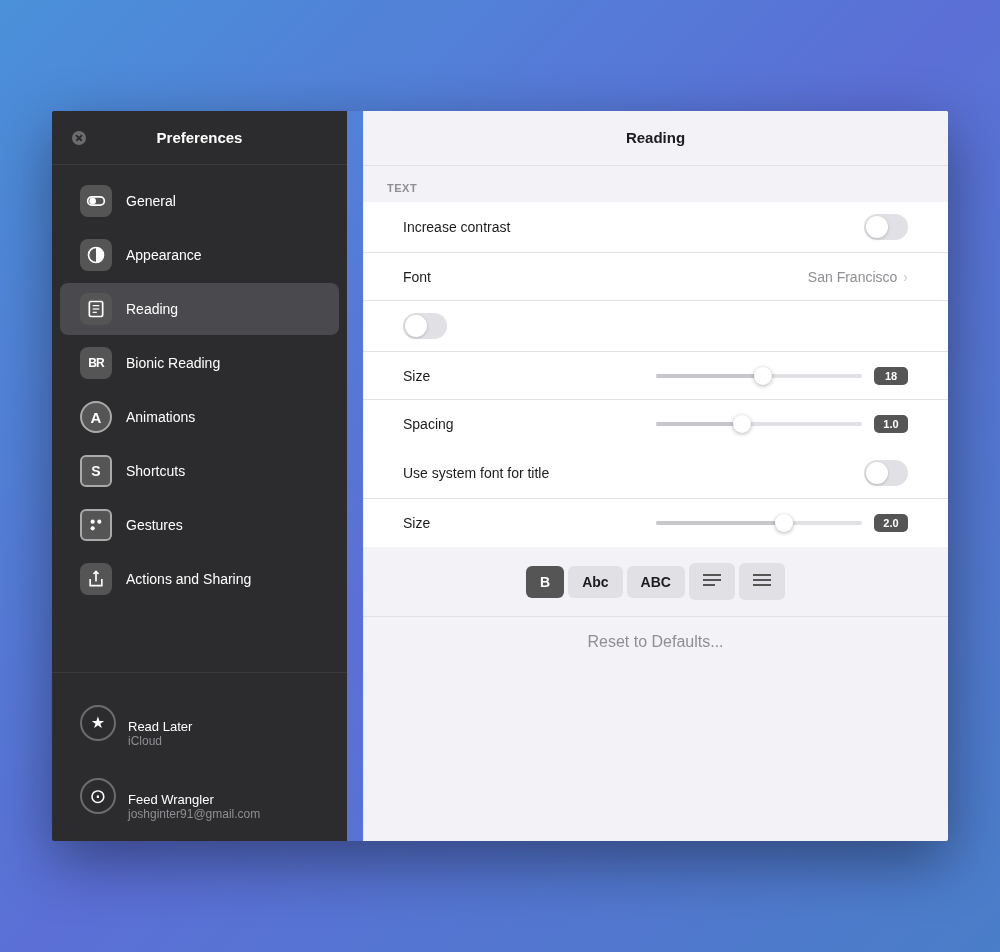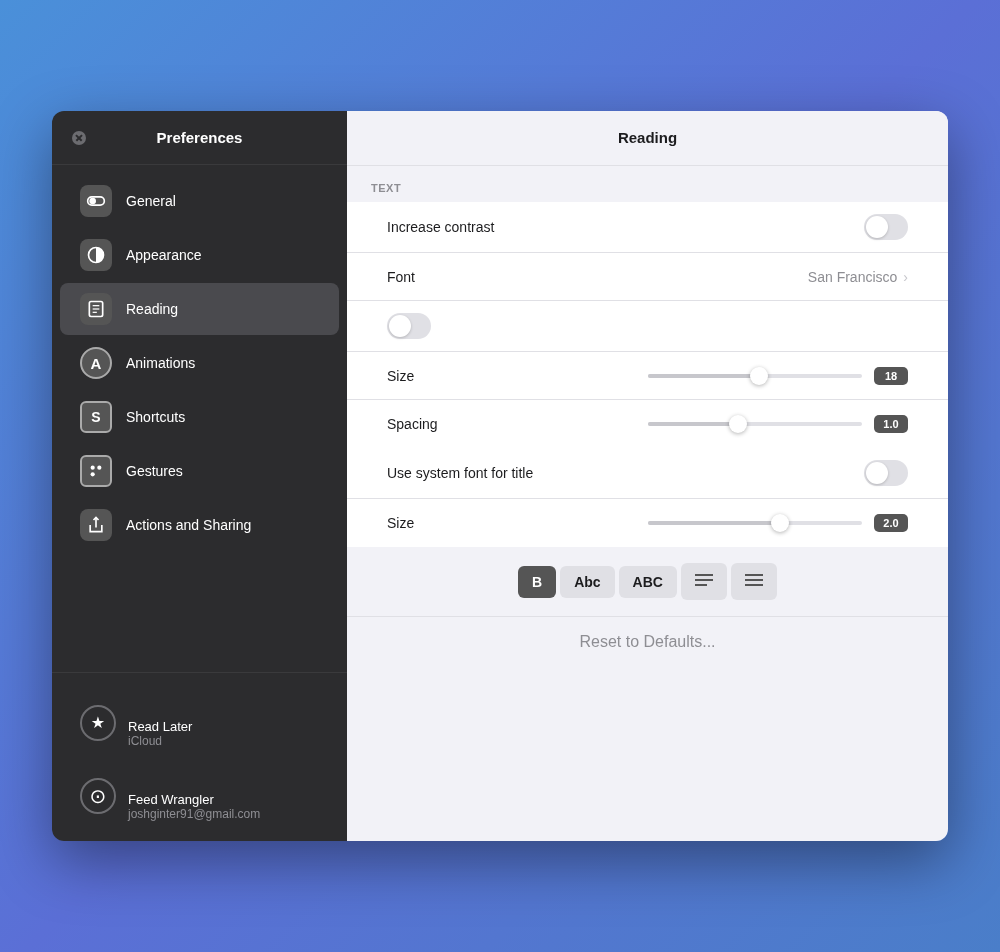--- a/index.html
+++ b/index.html
@@ -17,10 +17,11 @@
     .window {
       width: 896px;
       height: 730px;
-      border-radius: 12px;
+      border-radius: 2px;
       overflow: hidden;
       display: flex;
       box-shadow: 0 20px 60px rgba(0,0,0,0.4);
+      gap: 16px;
     }
 
     

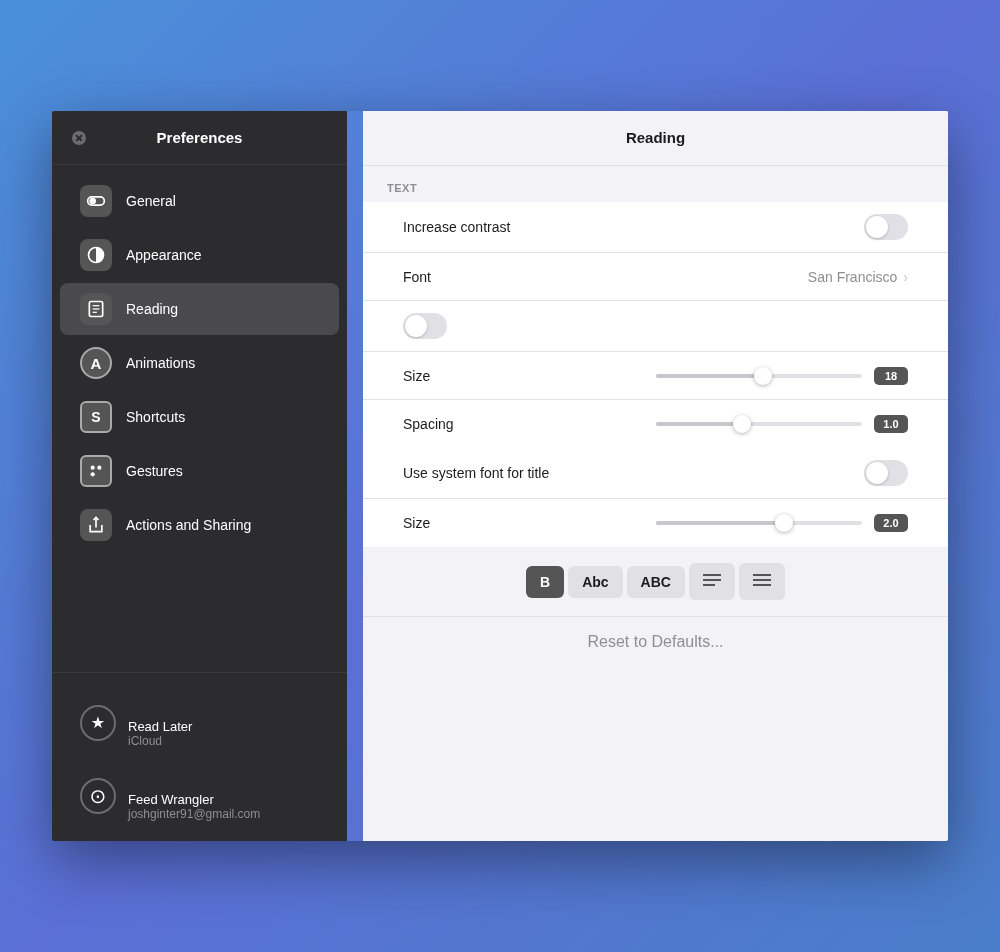--- a/index.html
+++ b/index.html
@@ -438,6 +438,10 @@
         <span class="nav-label">Reading</span>
       </div>
 
+      <div class="nav-item">
+        <div class="nav-icon icon-br" style="font-size:12px; letter-spacing:-1px;">BR</div>
+        <span class="nav-label">Bionic Reading</span>
+      </div>
 
       <div class="nav-item">
         <div class="nav-icon icon-a" style="border-radius:50%; border: 2px solid #aaa; background:#555;">A</div>

